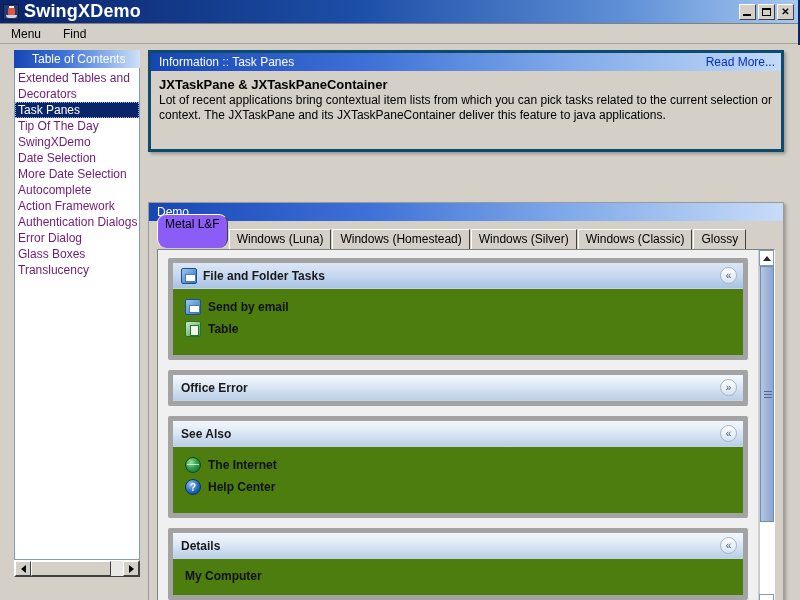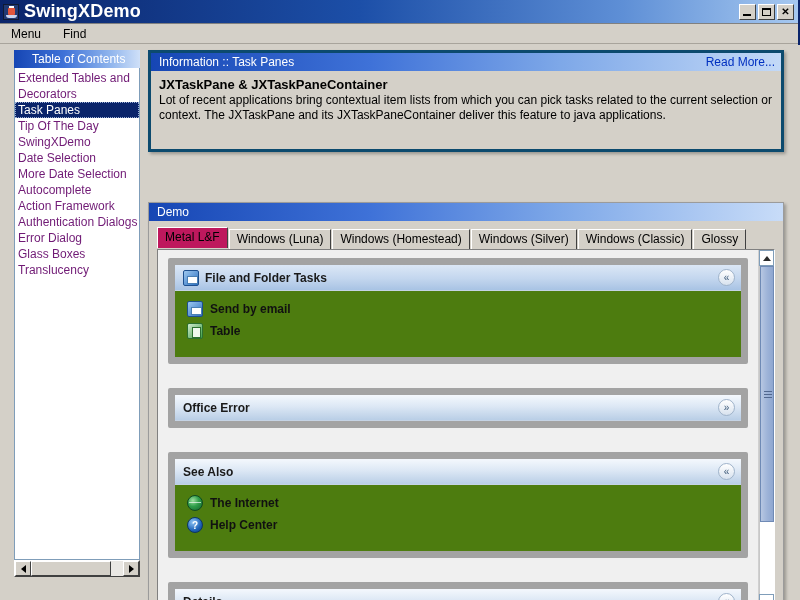--- a/index.html
+++ b/index.html
@@ -186,12 +186,13 @@
     position: relative; top: 1px;
   }
   .tab.active {
-    background: #be185d;
+    background: #8b5cf6;
     font-weight: normal;
-    padding-bottom: 4px;
+    padding-bottom: 17px;
     top: 0px;
     border-color: #ffffff #404040 #d4d0c8 #ffffff;
     z-index: 2;
+    border-radius: 9px;
   }
 
   .tabcontent {

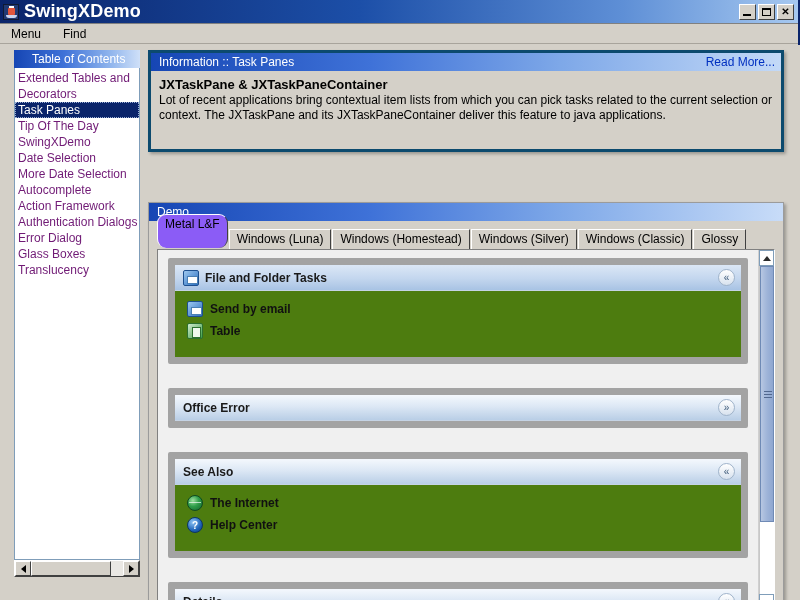--- a/index.html
+++ b/index.html
@@ -209,9 +209,9 @@
     overflow: hidden;
   }
   .taskpane {
-    border: 7px solid #a3a3a3;
+    border: 5px solid #a3a3a3;
     background: #f2f2f2;
-    margin-bottom: 24px;
+    margin-bottom: 10px;
     border-radius: 2px;
   }
   .taskpane-header {

